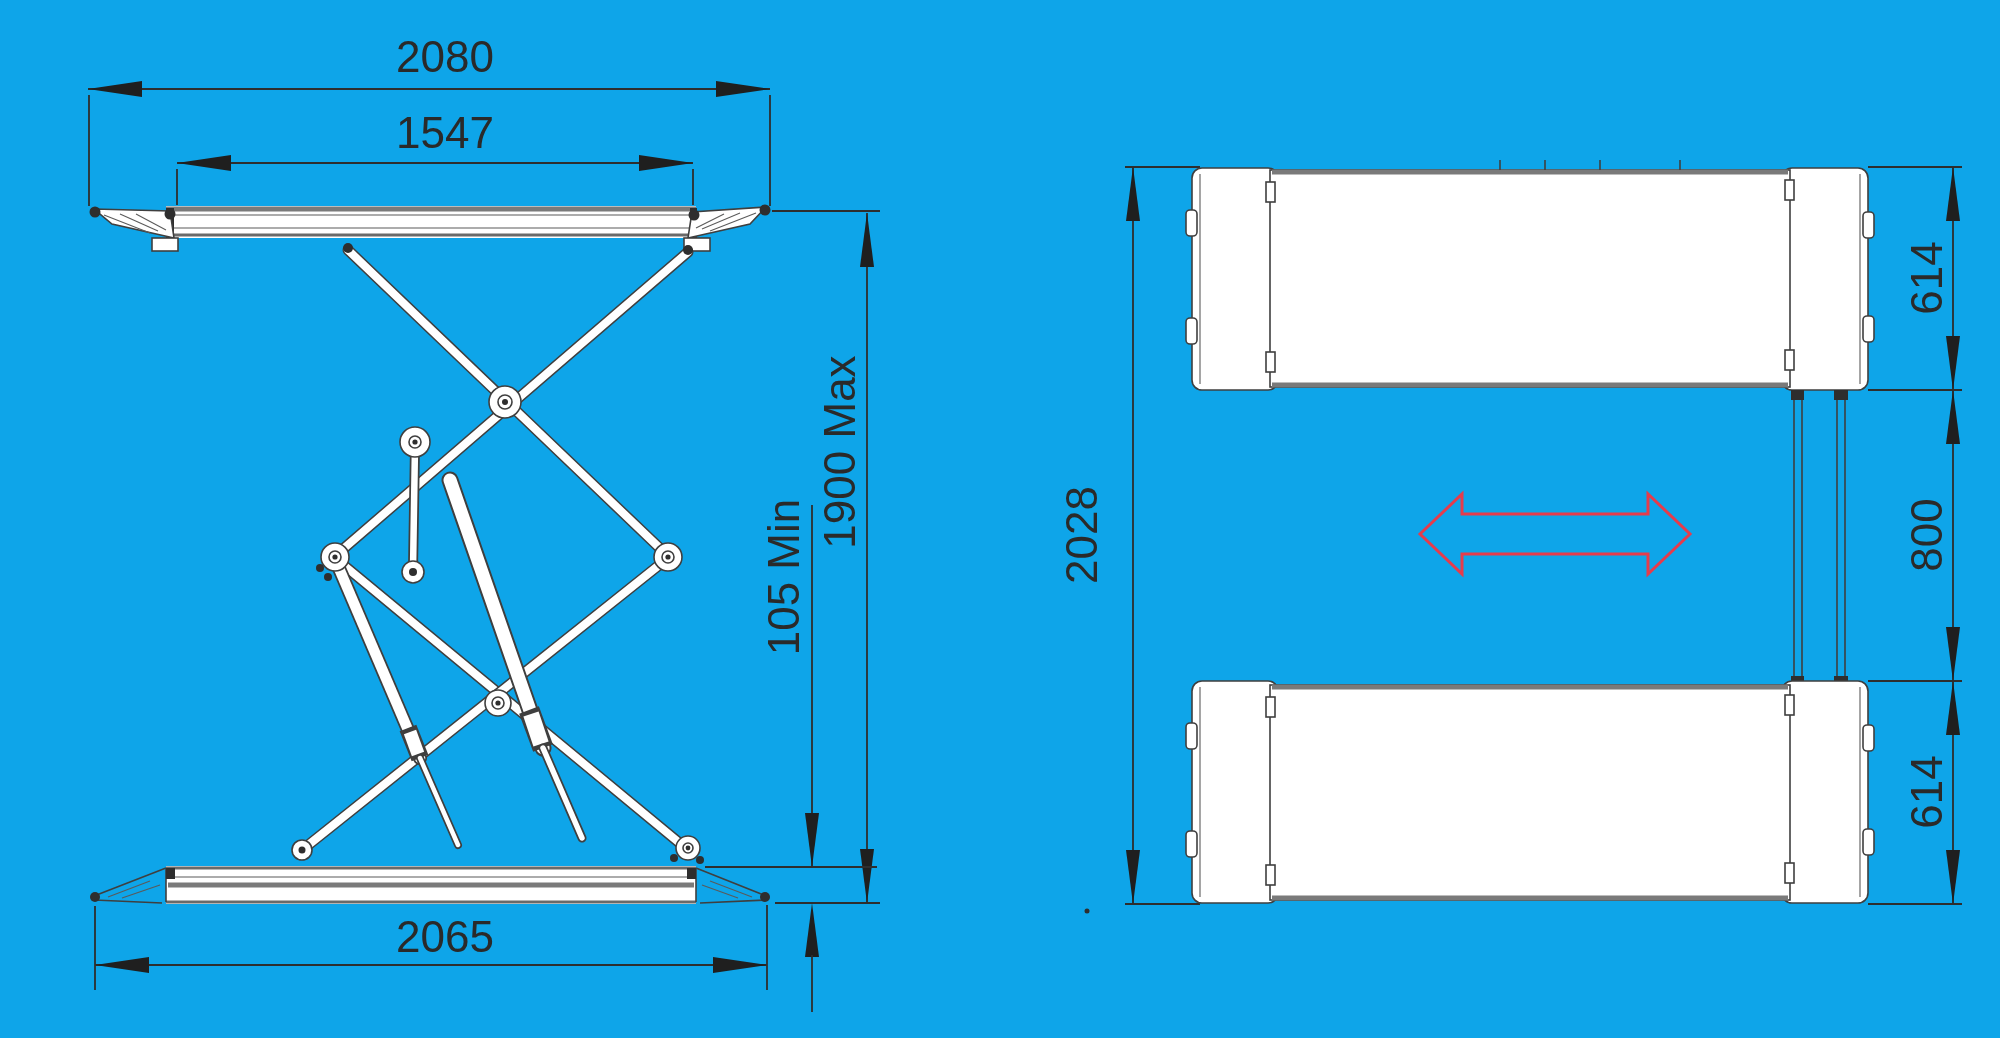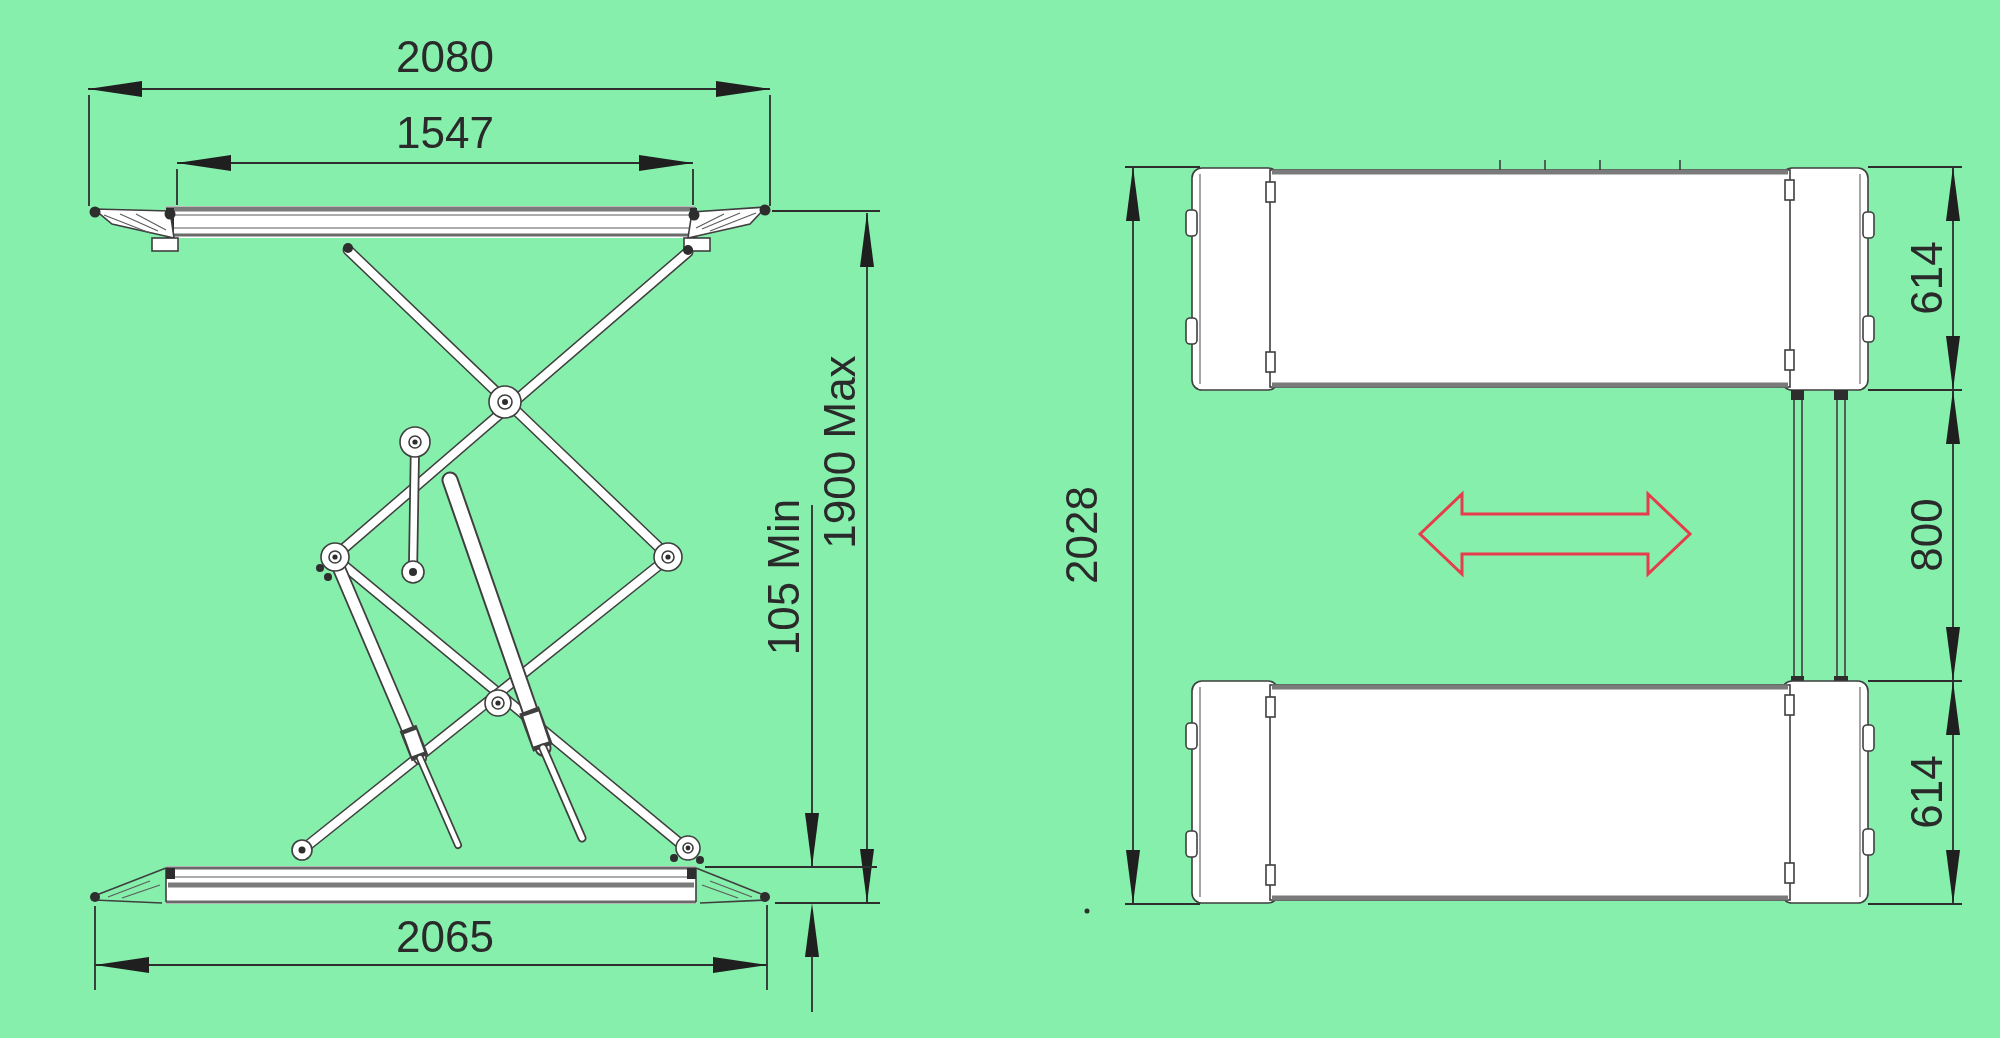--- a/index.html
+++ b/index.html
@@ -3,7 +3,7 @@
 <meta charset="utf-8">
 <style>
   html,body{margin:0;padding:0;background:#ffffff;}
-  .page{position:relative;width:2000px;height:1038px;background:#86efac;overflow:hidden;}
+  .page{position:relative;width:2000px;height:1038px;background:#0ea5e9;overflow:hidden;}
   svg text{font-family:"Liberation Sans", sans-serif;font-size:44px;fill:#2a2a2a;}
   .thin{stroke:#3f3f3f;stroke-width:1.6;fill:none;}
   .hair{stroke:#5a5a5a;stroke-width:1.1;fill:none;}

